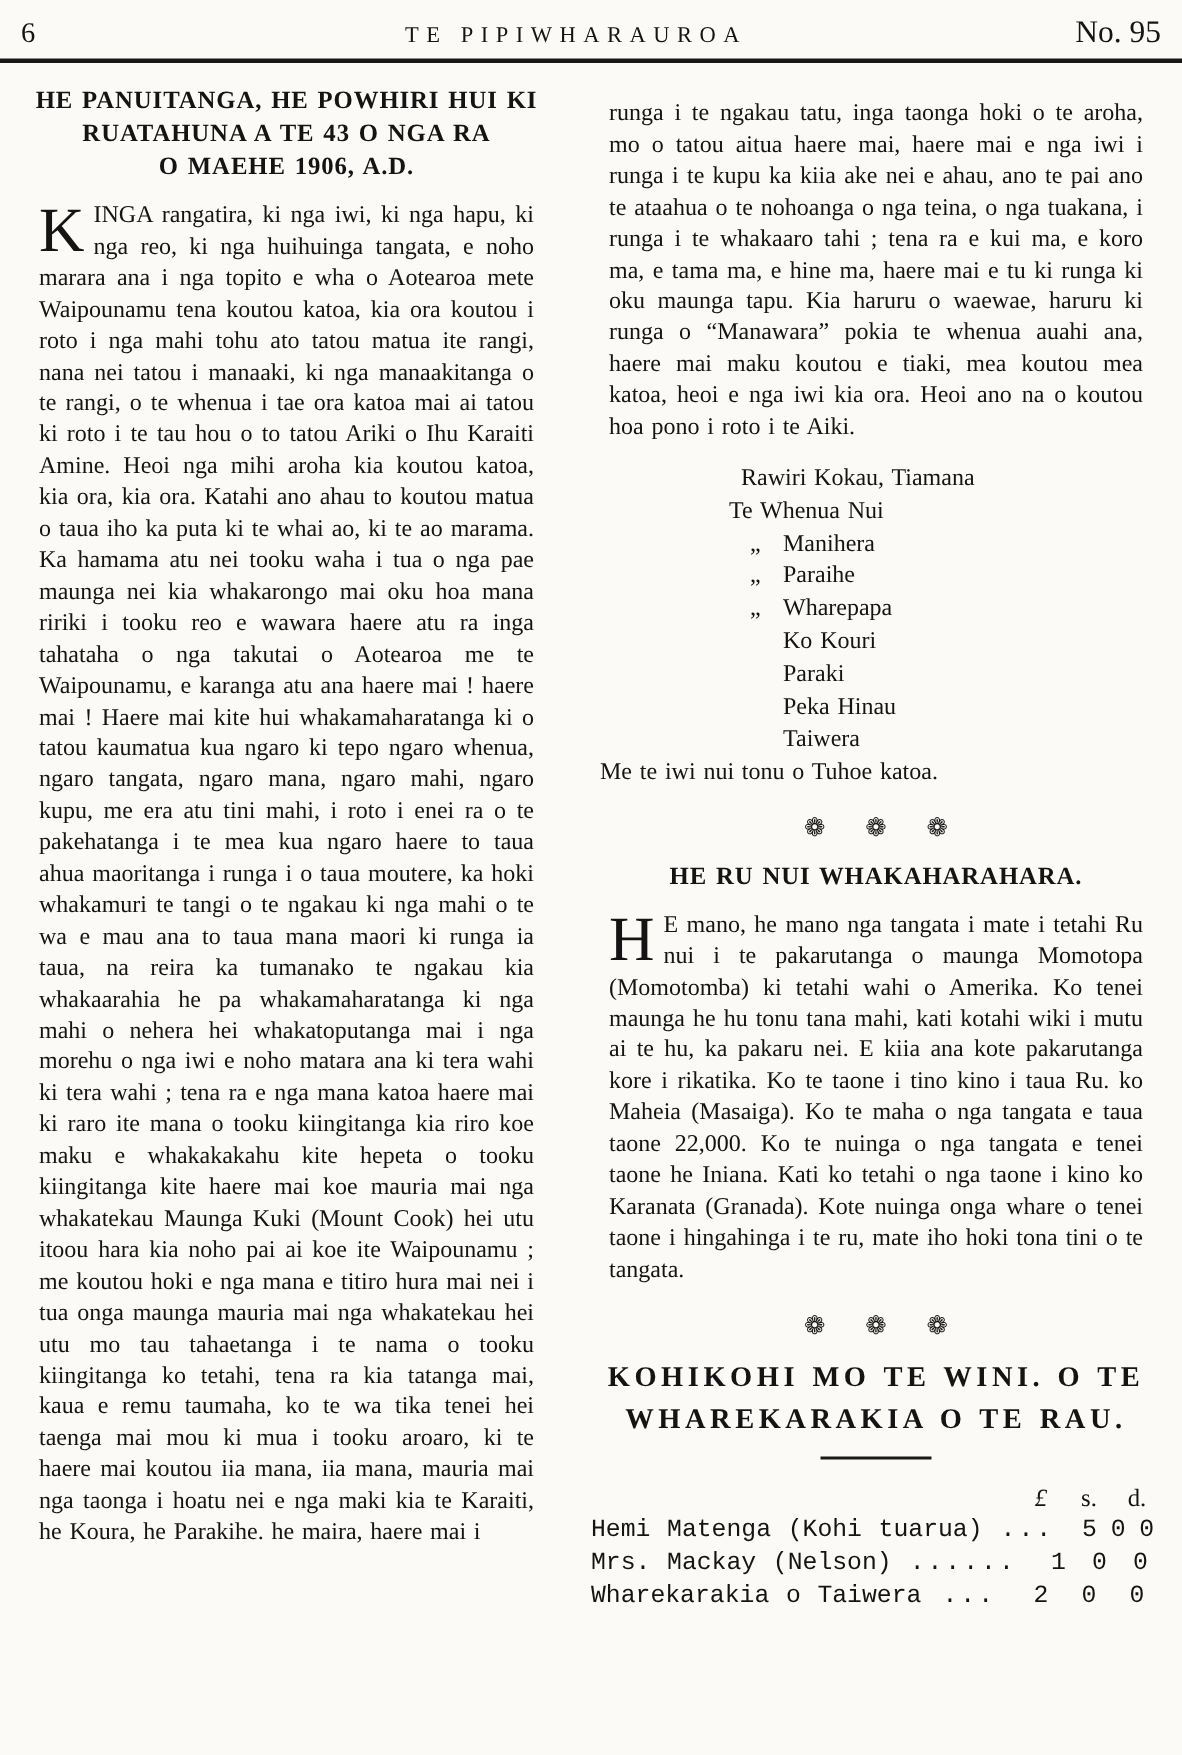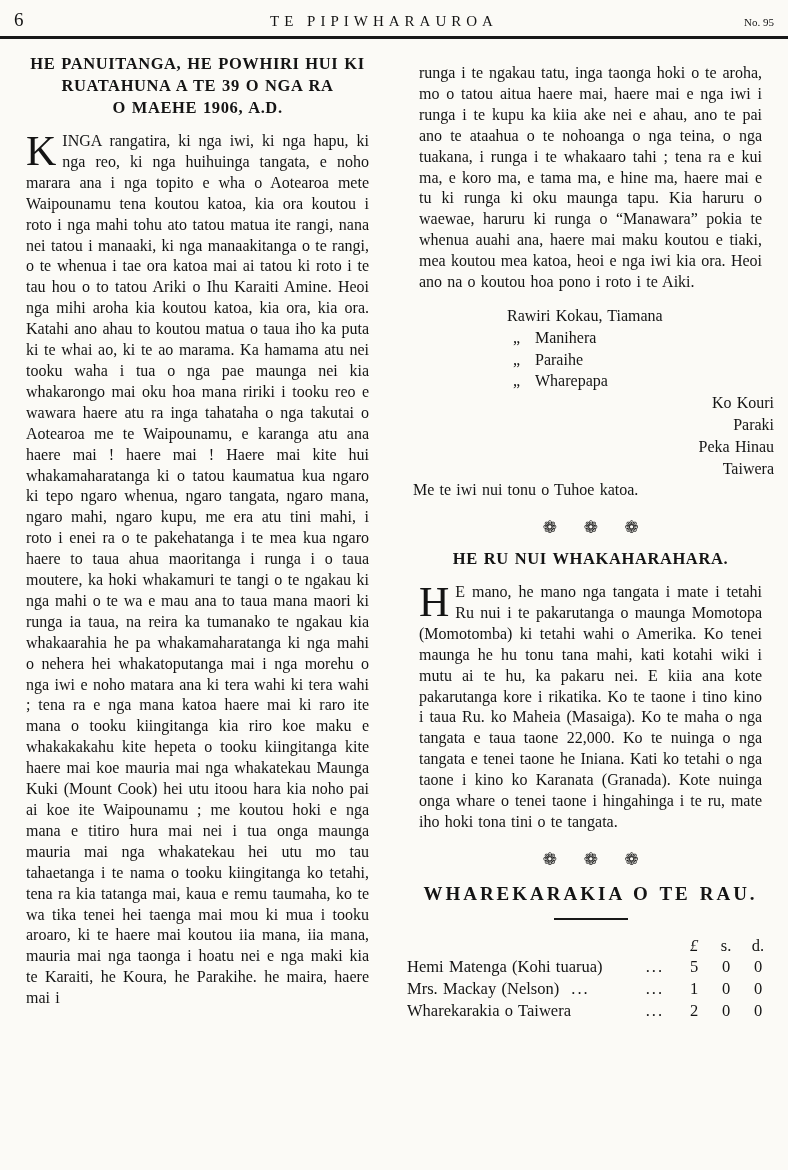--- a/index.html
+++ b/index.html
@@ -16,7 +16,7 @@
   }
   .pagenum { width:70px; font-size:19px; }
   .masthead { flex:1; text-align:center; font-size:15px; letter-spacing:5px; font-weight:400; }
-  .issue { width:90px; text-align:right; font-size:11px; }
+  .issue { width:90px; text-align:right; font-size:21px; }
   
   .cols { display:flex; gap:26px; padding:12px 14px 0 14px; }
   .col {

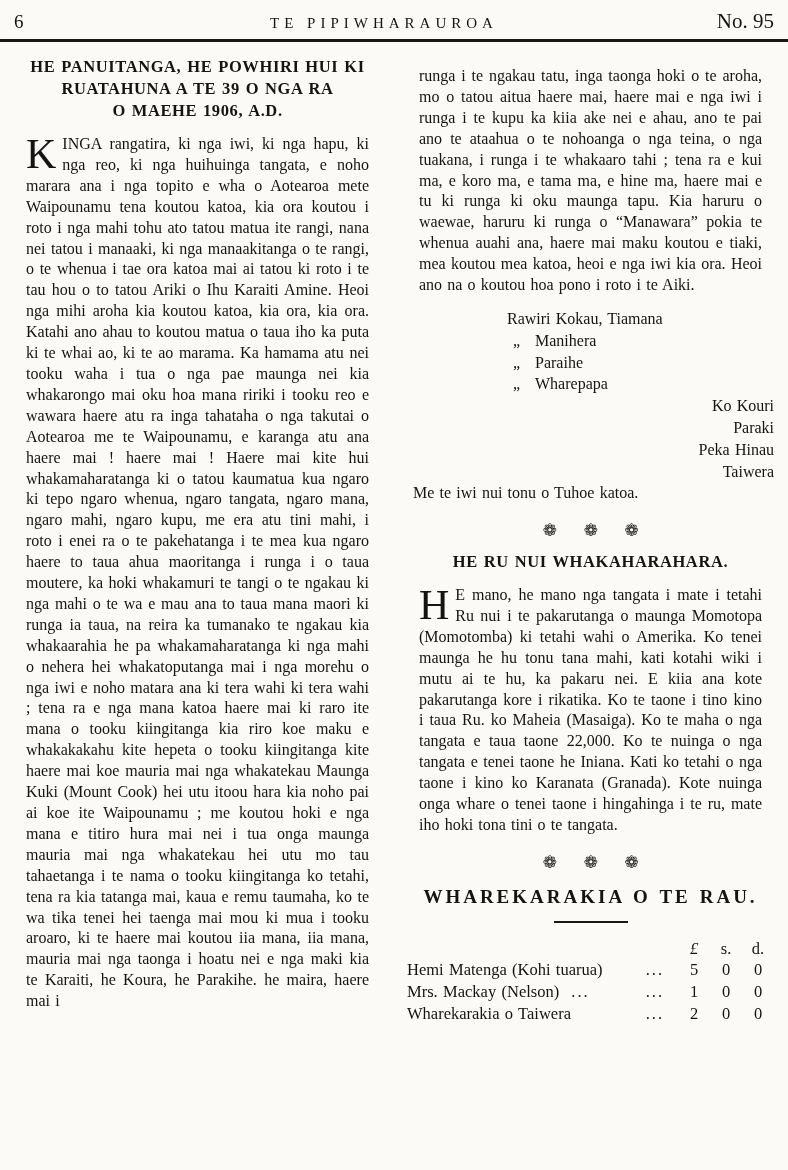--- a/index.html
+++ b/index.html
@@ -75,7 +75,7 @@
     <div class="col">
       <div class="art-title">
         <div>HE PANUITANGA, HE POWHIRI HUI KI</div>
-        <div>RUATAHUNA A TE 39 O NGA RA</div>
+        <div>RUATAHUNA A TE 43 O NGA RA</div>
         <div>O MAEHE 1906, A.D.</div>
       </div>
       <p class="body-par">

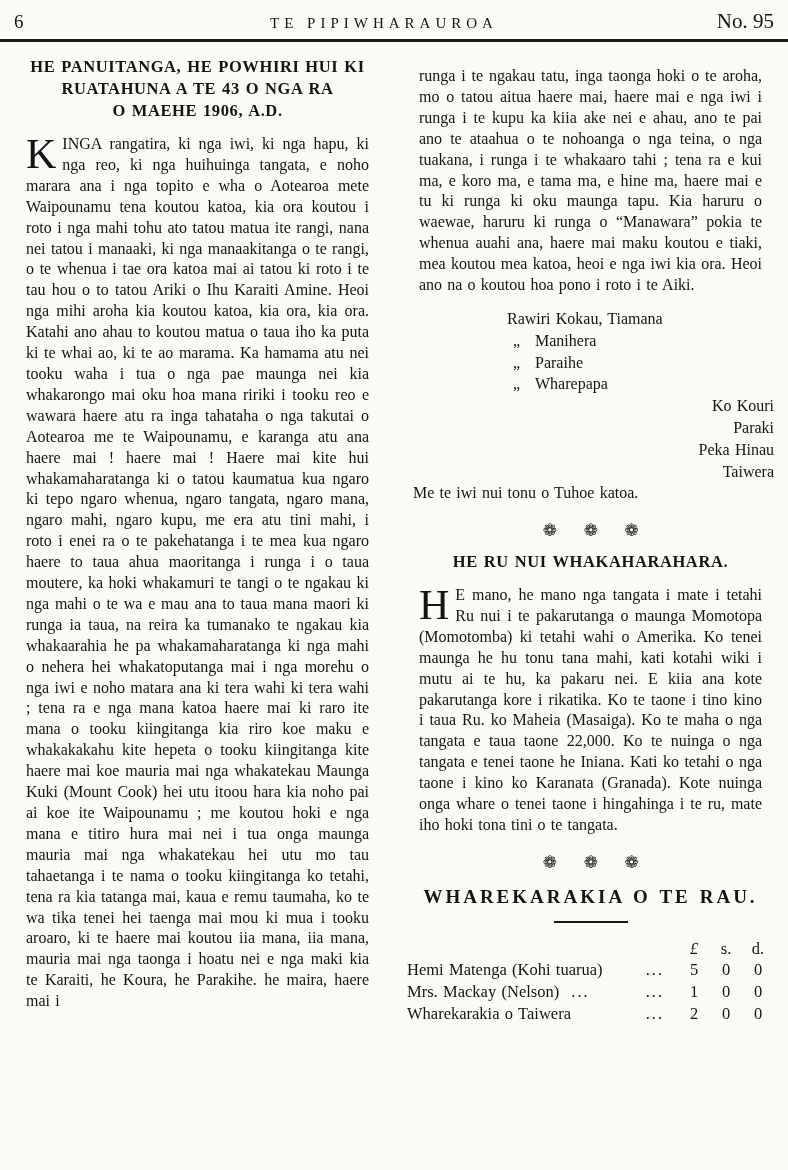--- a/index.html
+++ b/index.html
@@ -88,6 +88,7 @@
 
       <div class="sig-block">
         <div class="sig-r0"><span>Rawiri Kokau, Tiamana</span></div>
+        <div class="sig-r1"><span>Te Whenua Nui</span></div>
         <div class="sig-ditto"><span class="ditto">„</span><span>Manihera</span></div>
         <div class="sig-ditto"><span class="ditto">„</span><span>Paraihe</span></div>
         <div class="sig-ditto"><span class="ditto">„</span><span>Wharepapa</span></div>

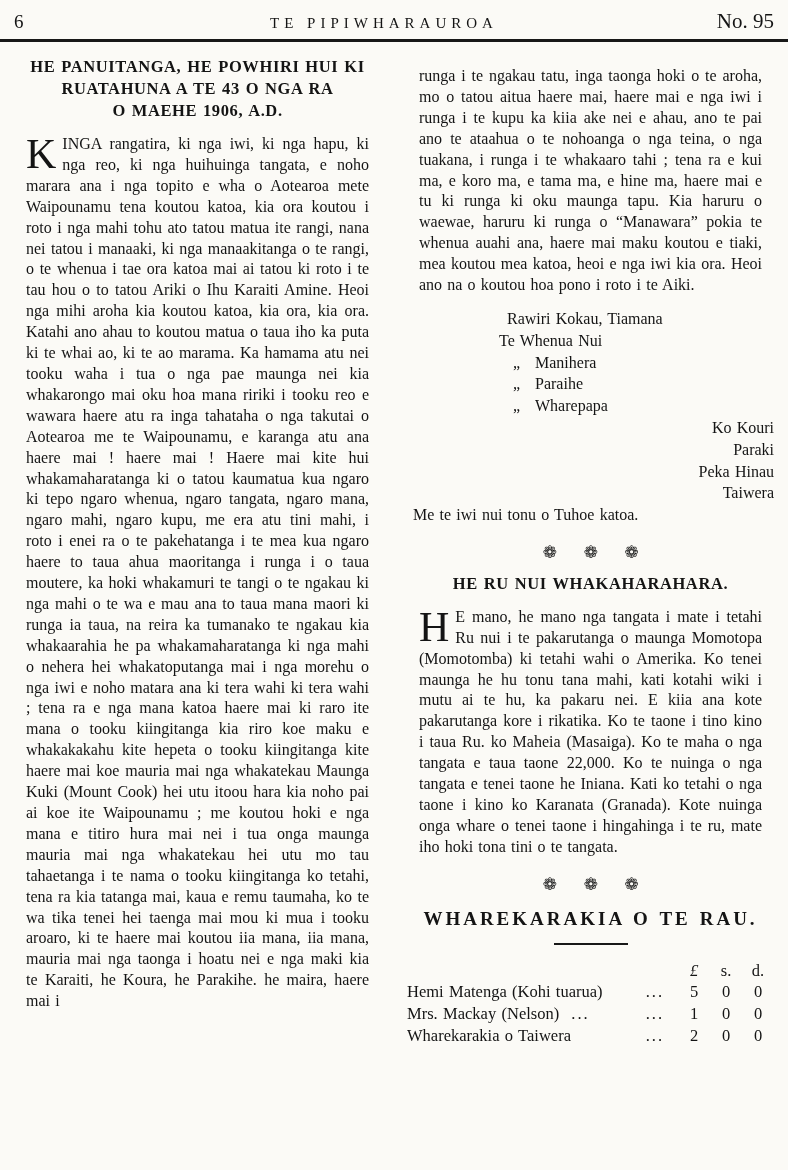--- a/index.html
+++ b/index.html
@@ -37,7 +37,7 @@
   .sig-r1 { padding-left:92px; }
   .sig-ditto { padding-left:106px; }
   .sig-ditto .ditto { display:inline-block; width:22px; }
-  .sig-deep { padding-left:128px;text-align:right; }
+  .sig-deep { padding-left:128px; }
   .sig-closing { padding-left:6px; }
   
   .ornament-row { text-align:center; margin:16px 0 10px 0; font-family:"DejaVu Sans",sans-serif; font-size:17px; color:#181818; }

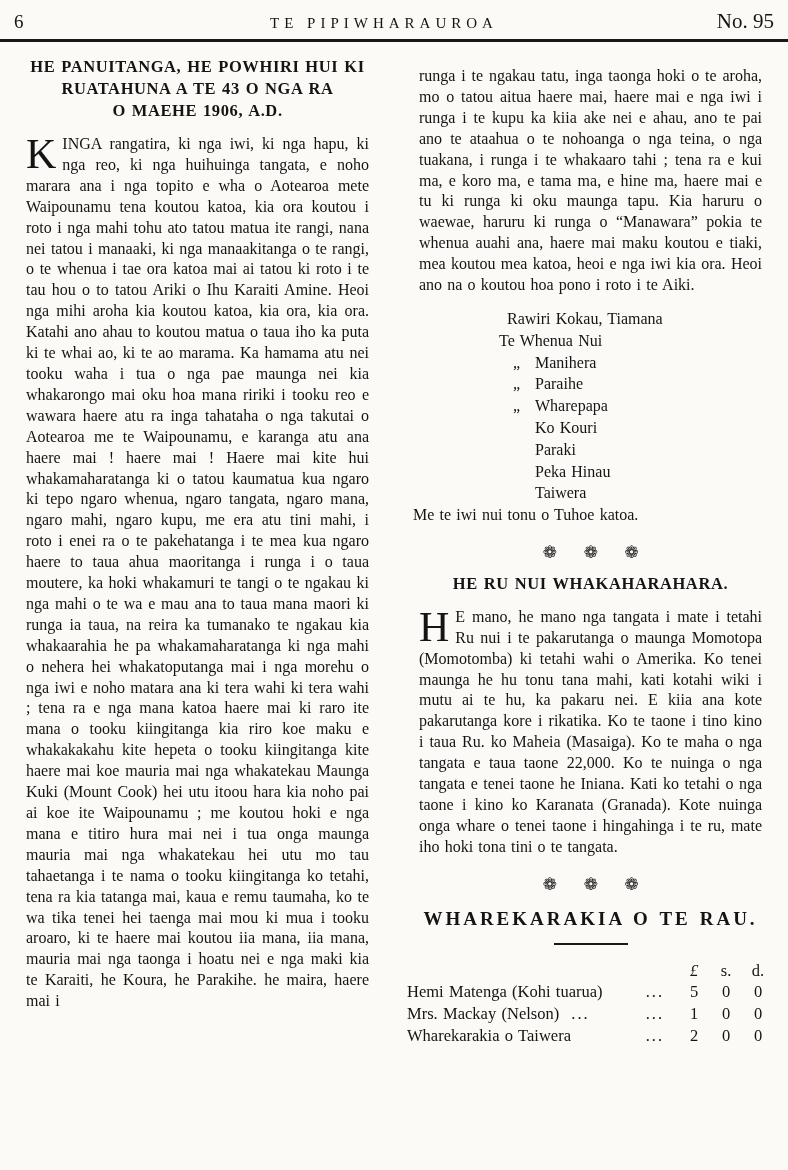--- a/index.html
+++ b/index.html
@@ -117,6 +117,7 @@
       </div>
 
       <div class="big-title">
+        <div>KOHIKOHI MO TE WINI. O TE</div>
         <div>WHAREKARAKIA O TE RAU.</div>
       </div>
       <hr class="rule-short">

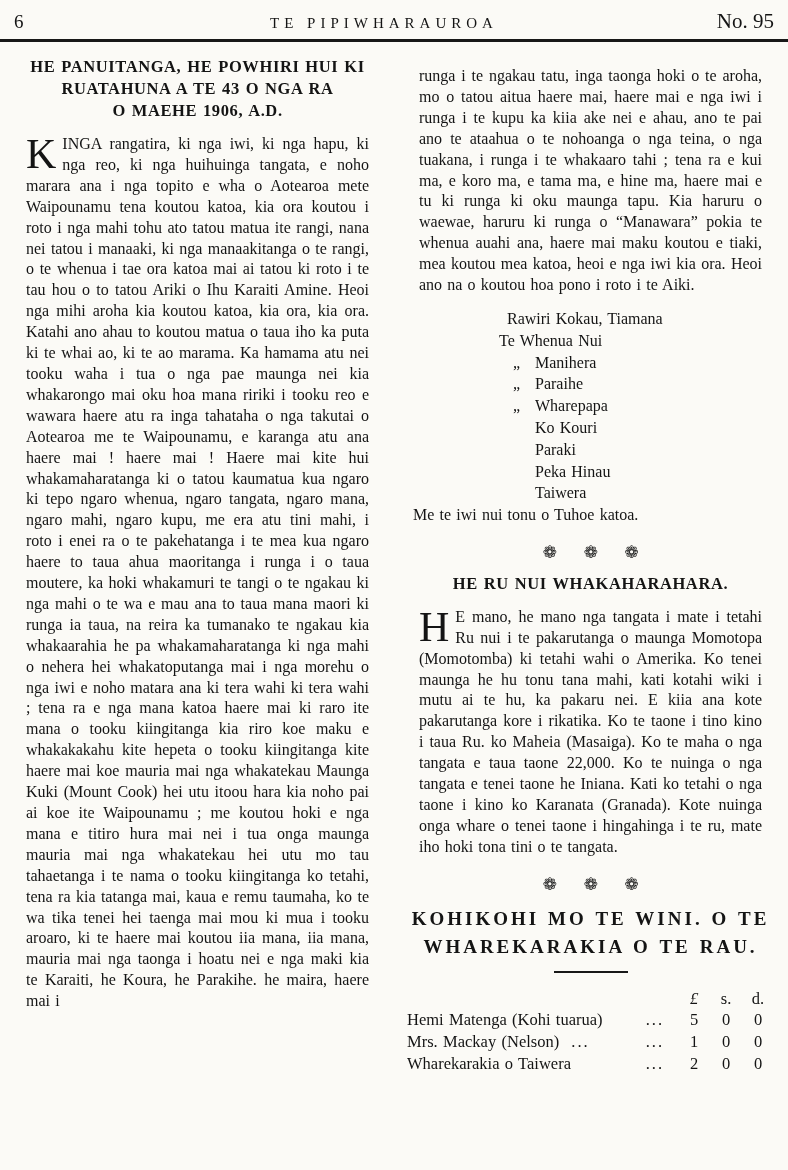--- a/index.html
+++ b/index.html
@@ -53,7 +53,7 @@
   .thead { display:flex; justify-content:flex-end; line-height:20px; }
   .thead .tnum { width:32px; text-align:center; }
   .pound-sign { font-style:italic; }
-  .trow { display:flex; align-items:flex-end; line-height:22px; }
+  .trow { display:flex; align-items:flex-end; line-height:22px;font-family:Liberation Mono, monospace; }
   .tname { white-space:nowrap; }
   .tmiddots { margin-left:12px; letter-spacing:2px; }
   .tleader { margin-left:auto; margin-right:14px; letter-spacing:2px; }

